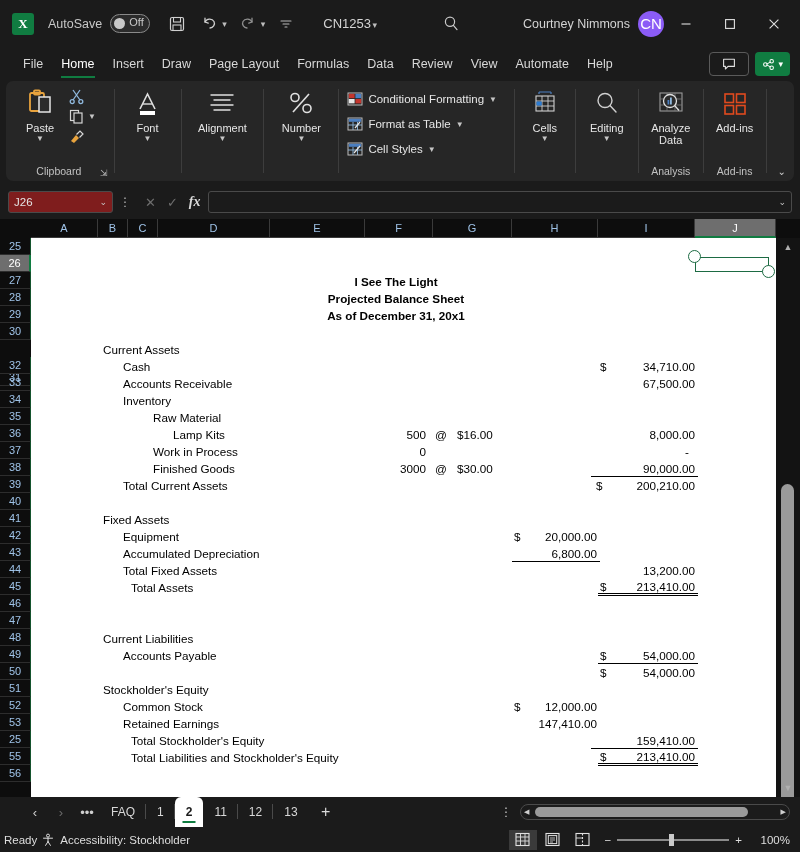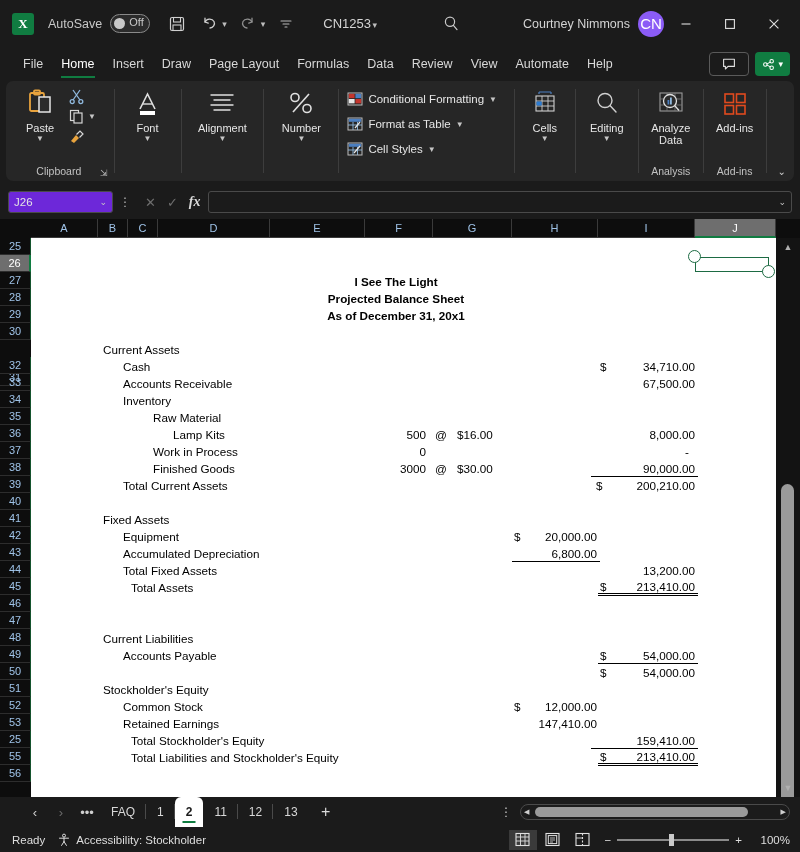--- a/index.html
+++ b/index.html
@@ -85,7 +85,7 @@
           display:flex; align-items:center; }
   .namebox {
     margin-left:8px; width:105px; height:22px; border:1px solid #4a4a4a; border-radius:3px;
-    background:#6d28d9; display:flex; align-items:center; padding:0 5px; color:#e4e4e4; font-size:11.5px;
+    background:#7f1d1d; display:flex; align-items:center; padding:0 5px; color:#e4e4e4; font-size:11.5px;
   }
   .namebox .nb-caret{ margin-left:auto; font-size:9px; color:#c6c6c6; }
   .fb-dots { color:#b9b9b9; font-size:12px; margin:0 6px; }

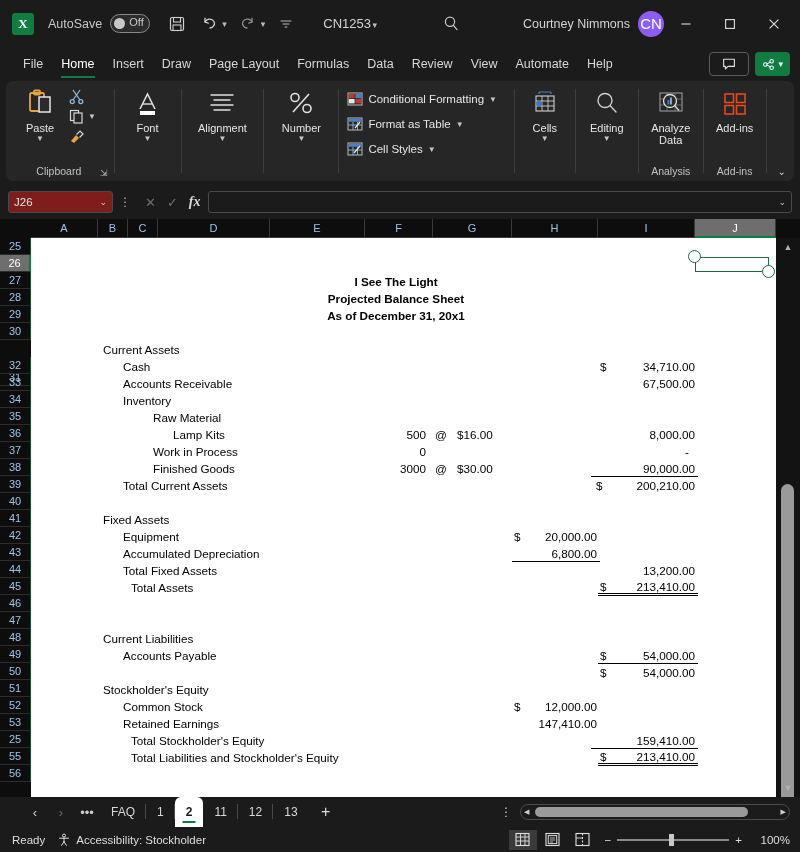--- a/index.html
+++ b/index.html
@@ -156,7 +156,7 @@
   
   .statusbar { position:absolute; left:0; top:827px; width:800px; height:25px; background:#1b1b1b;
                display:flex; align-items:center; color:#dedede; font-size:11.5px; }
-  .sb-item { margin-left:12px; display:flex; align-items:center; gap:5px; }
+  .sb-item { margin-left:4px; display:flex; align-items:center; gap:5px; }
   .sb-right { margin-left:auto; display:flex; align-items:center; gap:2px; padding-right:10px; }
   .viewbtn { width:28px; height:20px; display:flex; align-items:center; justify-content:center; color:#e0e0e0; }
   .viewbtn.on { background:#3a3a3a; }

